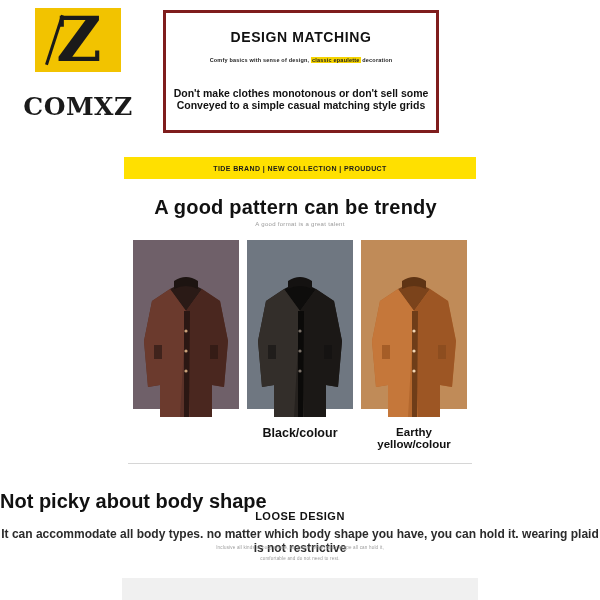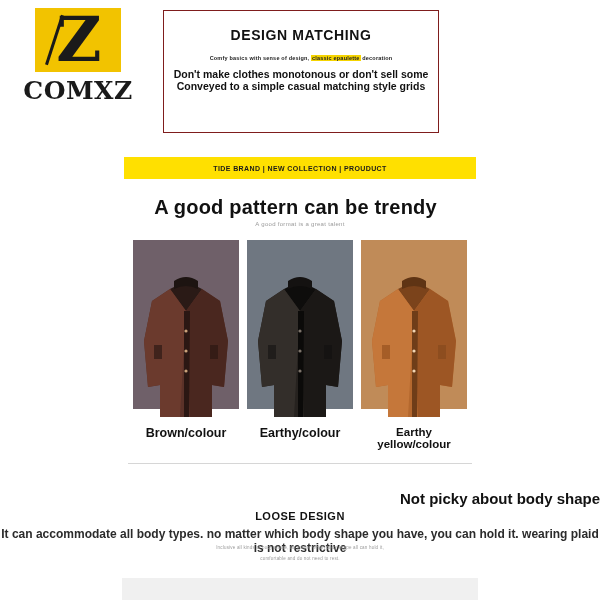--- a/index.html
+++ b/index.html
@@ -67,7 +67,7 @@
     top: 10px;
     width: 276px;
     height: 123px;
-    border: 1px solid #7f1d1d;
+    border: 3px solid #7f1d1d;
     box-sizing: border-box;
     text-align: center;
   }

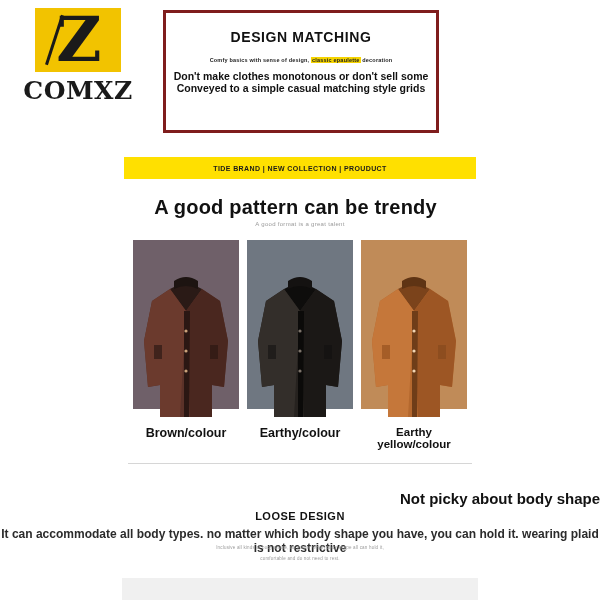--- a/index.html
+++ b/index.html
@@ -57,7 +57,7 @@
     font-size: 25px;
     letter-spacing: 0.5px;
     color: #1a1a1a;
-    margin-top: 4px;
+    margin-top: 20px;
   }
 
   

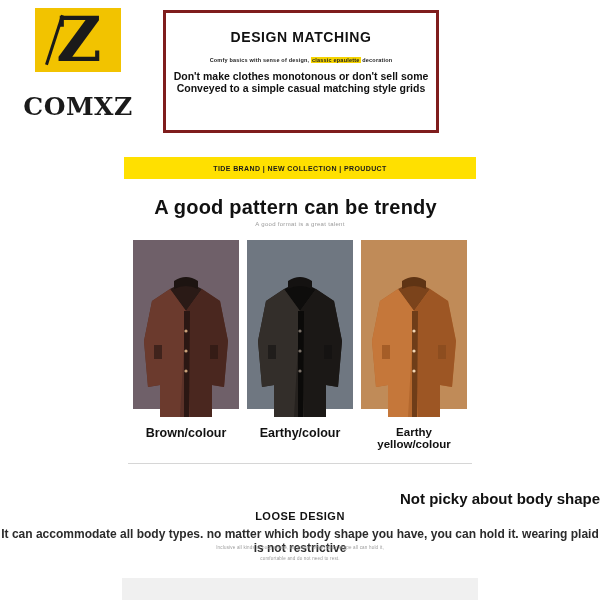--- a/index.html
+++ b/index.html
@@ -92,7 +92,7 @@
   .design-line1 {
     font-size: 10.5px;
     font-weight: 700;
-    margin-top: 7px;
+    margin-top: 24px;
     color: #111;
   }
   .design-line2 {

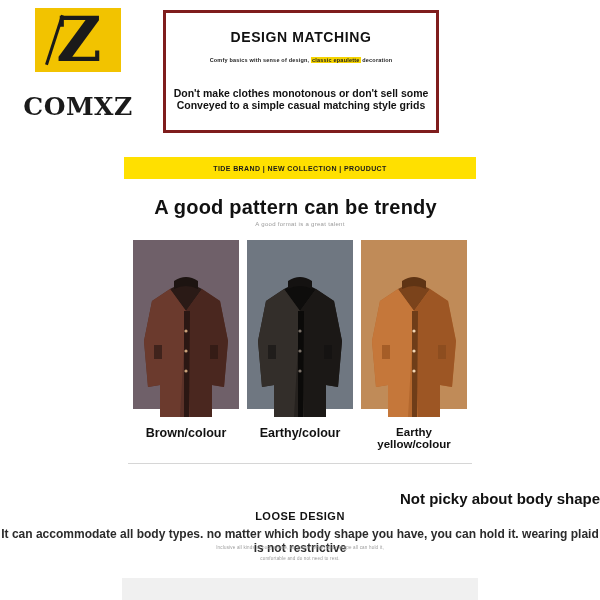--- a/index.html
+++ b/index.html
@@ -289,7 +289,6 @@
       <circle cx="52" cy="80" r="1.6" fill="#caa27a"></circle>
       <circle cx="52" cy="100" r="1.6" fill="#caa27a"></circle>
     </svg>
-    <div class="caption">Brown/colour</div>
   </div>
 
   <div class="product p2">

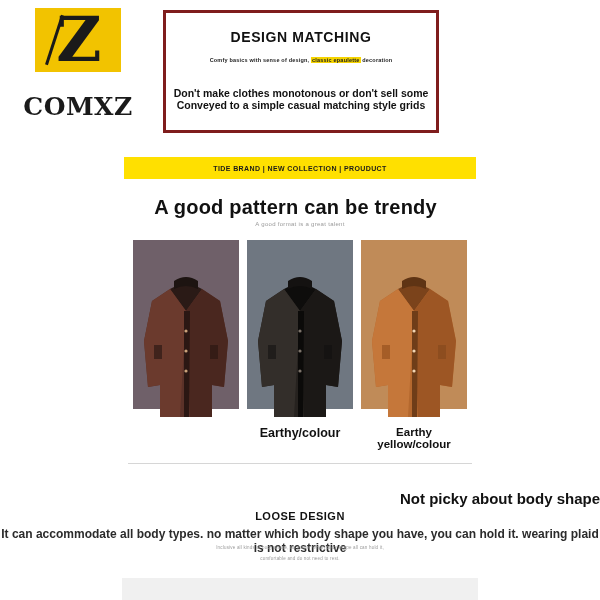--- a/index.html
+++ b/index.html
@@ -306,7 +306,7 @@
       <circle cx="52" cy="80" r="1.6" fill="#7d746b"></circle>
       <circle cx="52" cy="100" r="1.6" fill="#7d746b"></circle>
     </svg>
-    <div class="caption">Earthy/colour</div>
+    <div class="caption">Black/colour</div>
   </div>
 
   <div class="product p3">

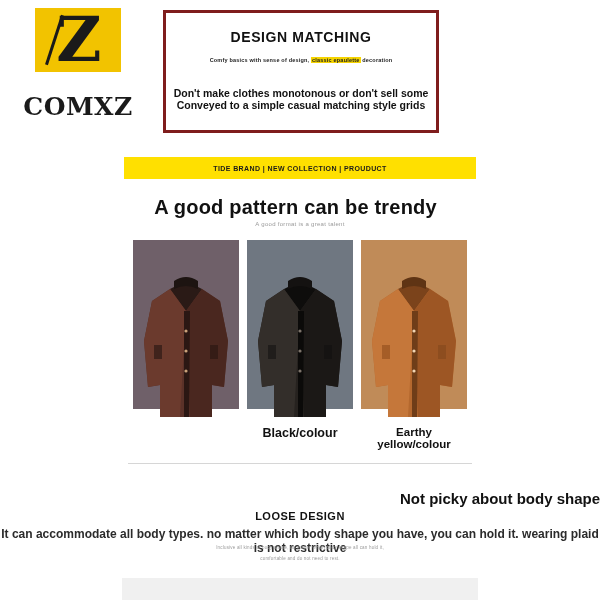--- a/index.html
+++ b/index.html
@@ -206,8 +206,8 @@
     position: absolute;
     left: 0; right: 0;
     top: 490px;
-    text-align: right;
-    font-size: 15px;
+    text-align: left;
+    font-size: 20px;
     font-weight: 700;
     color: #111;
   }

